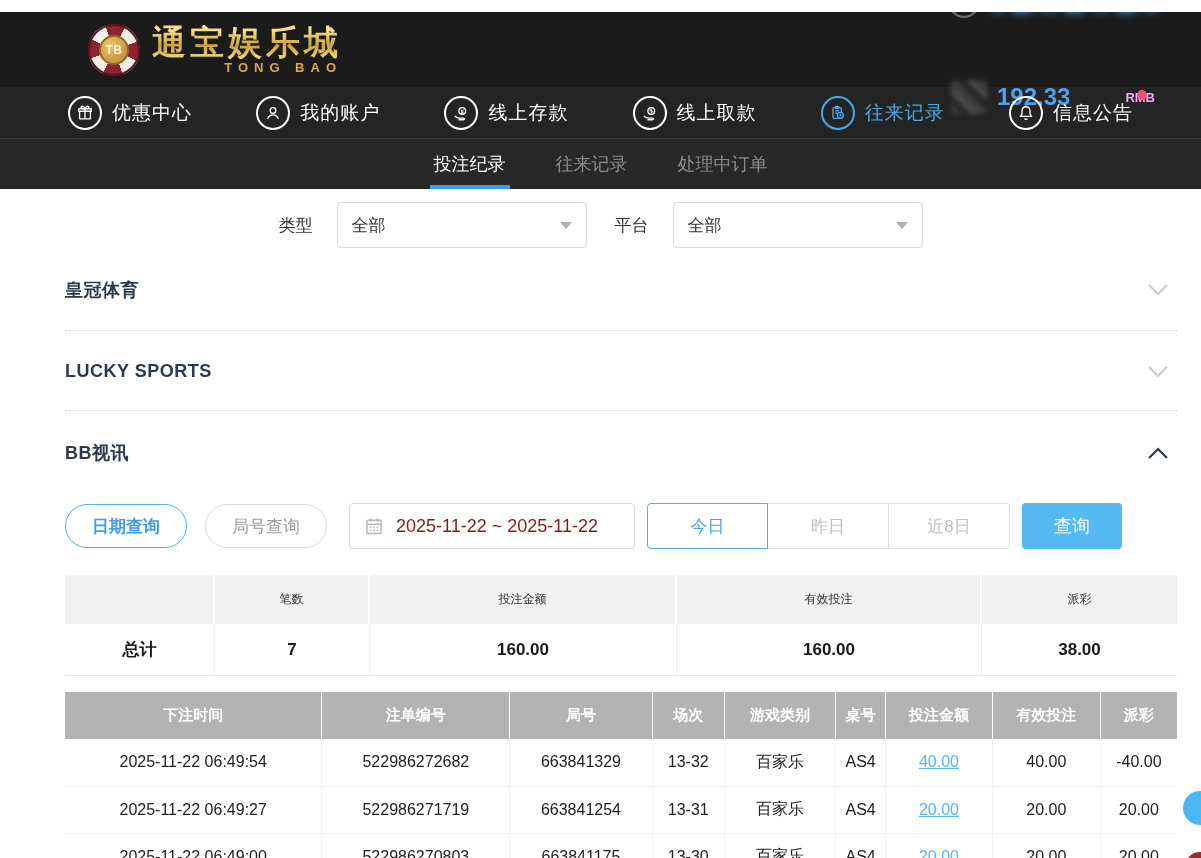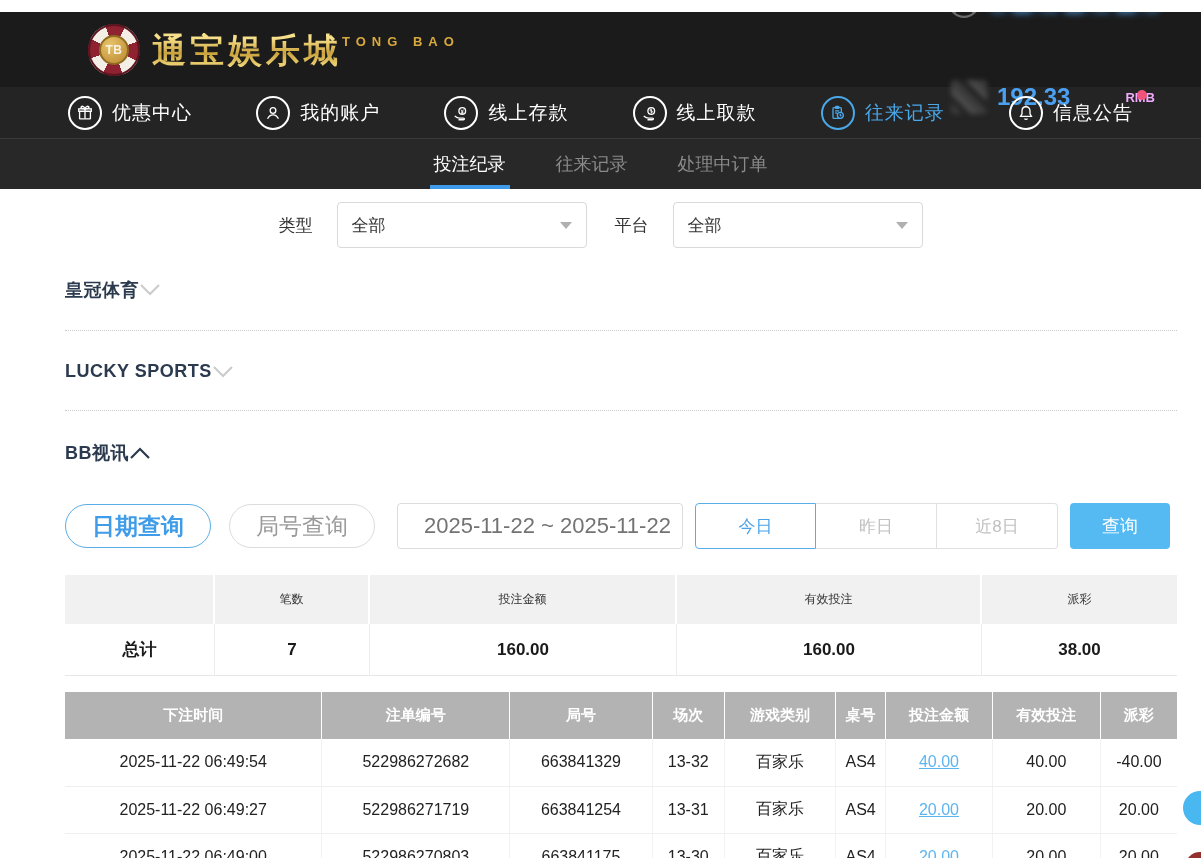--- a/index.html
+++ b/index.html
@@ -14,7 +14,7 @@
       conic-gradient(#8e2230 0 25deg,#f3eee6 25deg 70deg,#8e2230 70deg 115deg,#f3eee6 115deg 160deg,#8e2230 160deg 205deg,#f3eee6 205deg 250deg,#8e2230 250deg 295deg,#f3eee6 295deg 340deg,#8e2230 340deg 360deg);
       display:flex; align-items:center; justify-content:center; box-shadow:0 0 0 2px #5a1520 inset; }
   .chip-inner { width:30px; height:30px; border-radius:50%; background:radial-gradient(circle at 35% 30%,#e8c36a,#b9872f); border:2px solid #8f6b20; color:#f7f2e2; font-size:12px; font-weight:bold; display:flex; align-items:center; justify-content:center; letter-spacing:0.5px;}
-  .logo-text { display:flex; flex-direction:row; line-height:1; }
+  .logo-text { display:flex; flex-direction:column; line-height:1; }
   .logo-cn { font-size:34px; font-weight:bold; letter-spacing:4px;
       background:linear-gradient(180deg,#f7e08a 20%,#d9a campbell 50%,#caa23c 60%,#f1d87c 100%);
       background:linear-gradient(180deg,#f7e08a 15%,#caa23c 60%,#f1d87c 100%);

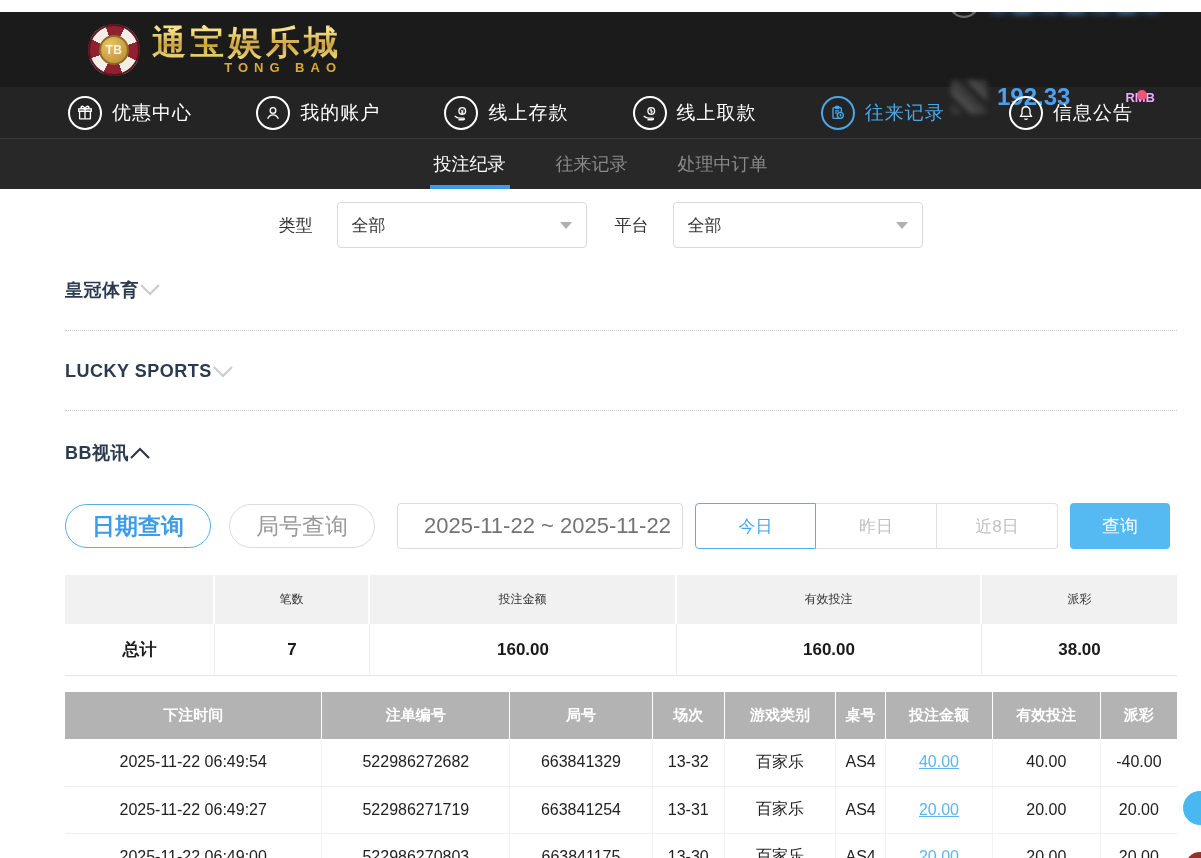--- a/index.html
+++ b/index.html
@@ -55,7 +55,7 @@
 
   
   .content { padding:0 24px 0 65px; }
-  .section-head { display:flex; align-items:center; padding:30px 8px 28px 0; cursor:pointer; }
+  .section-head { display:flex; align-items:center; justify-content:space-between; padding:30px 8px 28px 0; cursor:pointer; }
   .section-title { font-size:18px; font-weight:bold; color:#2b3a4e; letter-spacing:0.5px; }
   .section-divider { border-bottom:1px dotted #c9c9c9; }
   .chev { width:22px; height:14px; }

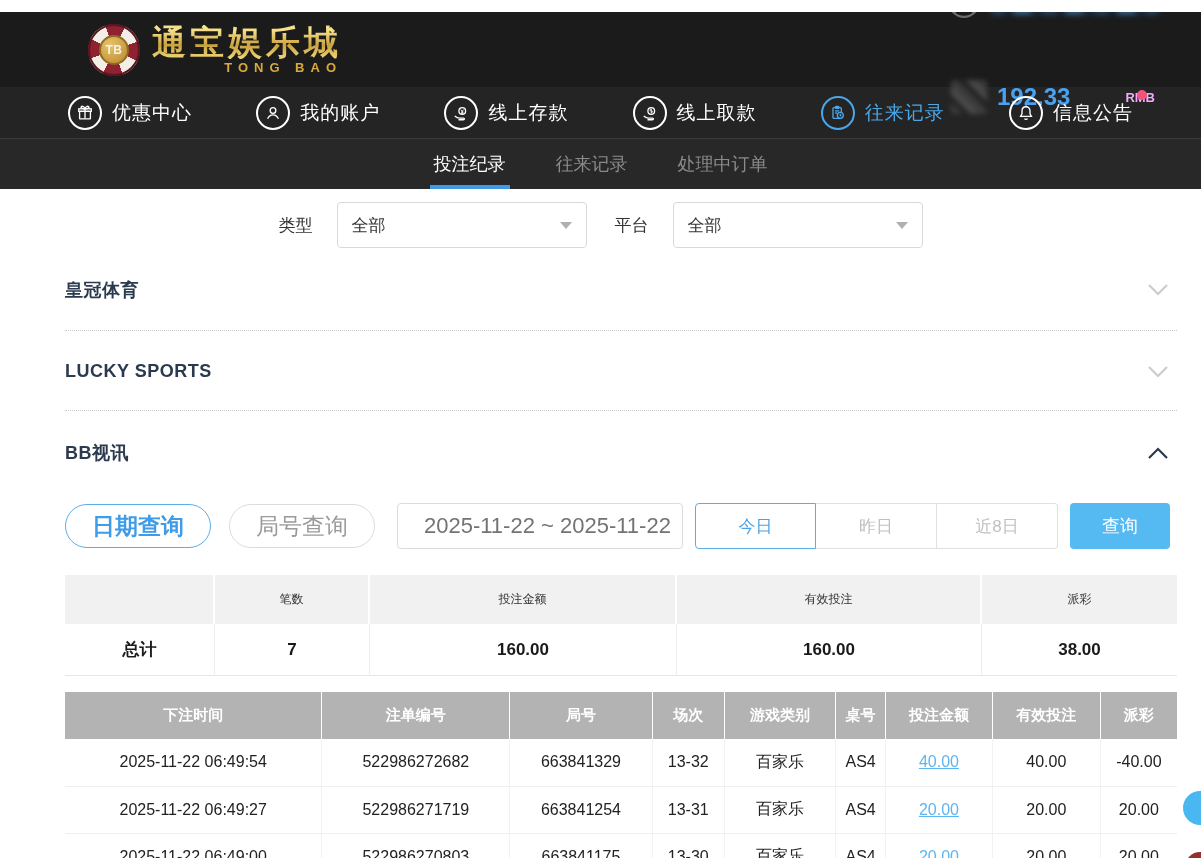--- a/index.html
+++ b/index.html
@@ -65,7 +65,7 @@
 
   
   .query-row { display:flex; align-items:center; margin-top:10px; }
-  .pill-btn { height:44px; padding:0 26px; border-radius:22px; border:1px solid #dcdcdc; background:#fff; font-size:23px; color:#9a9a9a; cursor:pointer; font-family:inherit; }
+  .pill-btn { height:44px; padding:0 26px; border-radius:22px; border:1px solid #dcdcdc; background:#fff; font-size:17px; color:#9a9a9a; cursor:pointer; font-family:inherit; }
   .pill-btn.active { border-color:#5aaee8; color:#3f9ce8; font-weight:bold; }
   .pill-btn + .pill-btn { margin-left:18px; }
   .date-input { margin-left:22px; height:46px; width:286px; border:1px solid #dcdcdc; border-radius:4px; display:flex; align-items:center; padding:0 14px; gap:12px; cursor:pointer; }

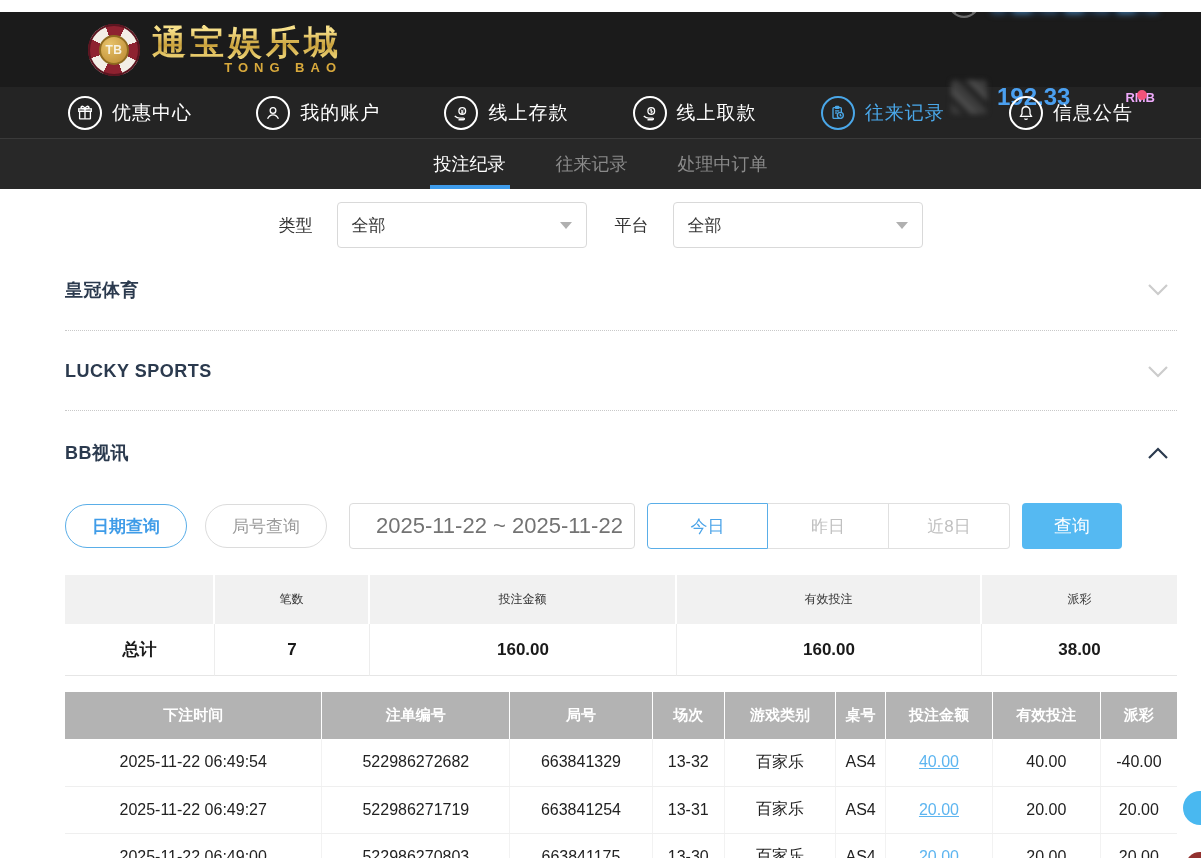--- a/index.html
+++ b/index.html
@@ -70,7 +70,7 @@
   .pill-btn + .pill-btn { margin-left:18px; }
   .date-input { margin-left:22px; height:46px; width:286px; border:1px solid #dcdcdc; border-radius:4px; display:flex; align-items:center; padding:0 14px; gap:12px; cursor:pointer; }
   .cal-icon { width:20px; height:20px; }
-  .date-text { font-size:22px; color:#737373; white-space:nowrap; }
+  .date-text { font-size:18px; color:#7f1d1d; white-space:nowrap; }
   .seg-group { display:flex; margin-left:12px; }
   .seg-btn { height:46px; width:121px; background:#fff; border:1px solid #e0e0e0; font-size:17px; color:#c0c0c0; cursor:pointer; font-family:inherit; }
   .seg-btn:not(:first-child){ border-left:none; }

